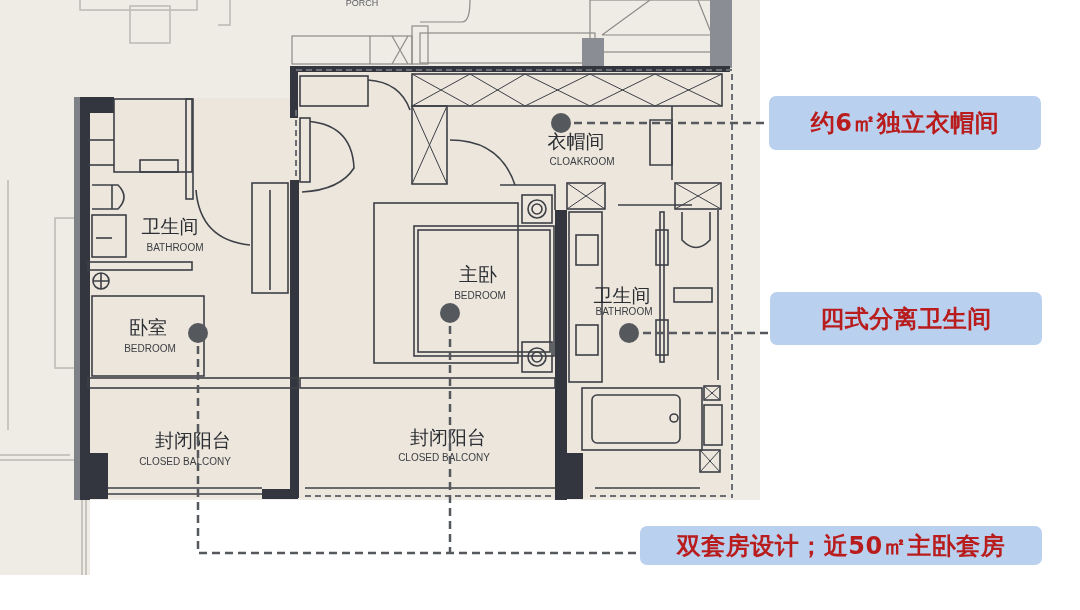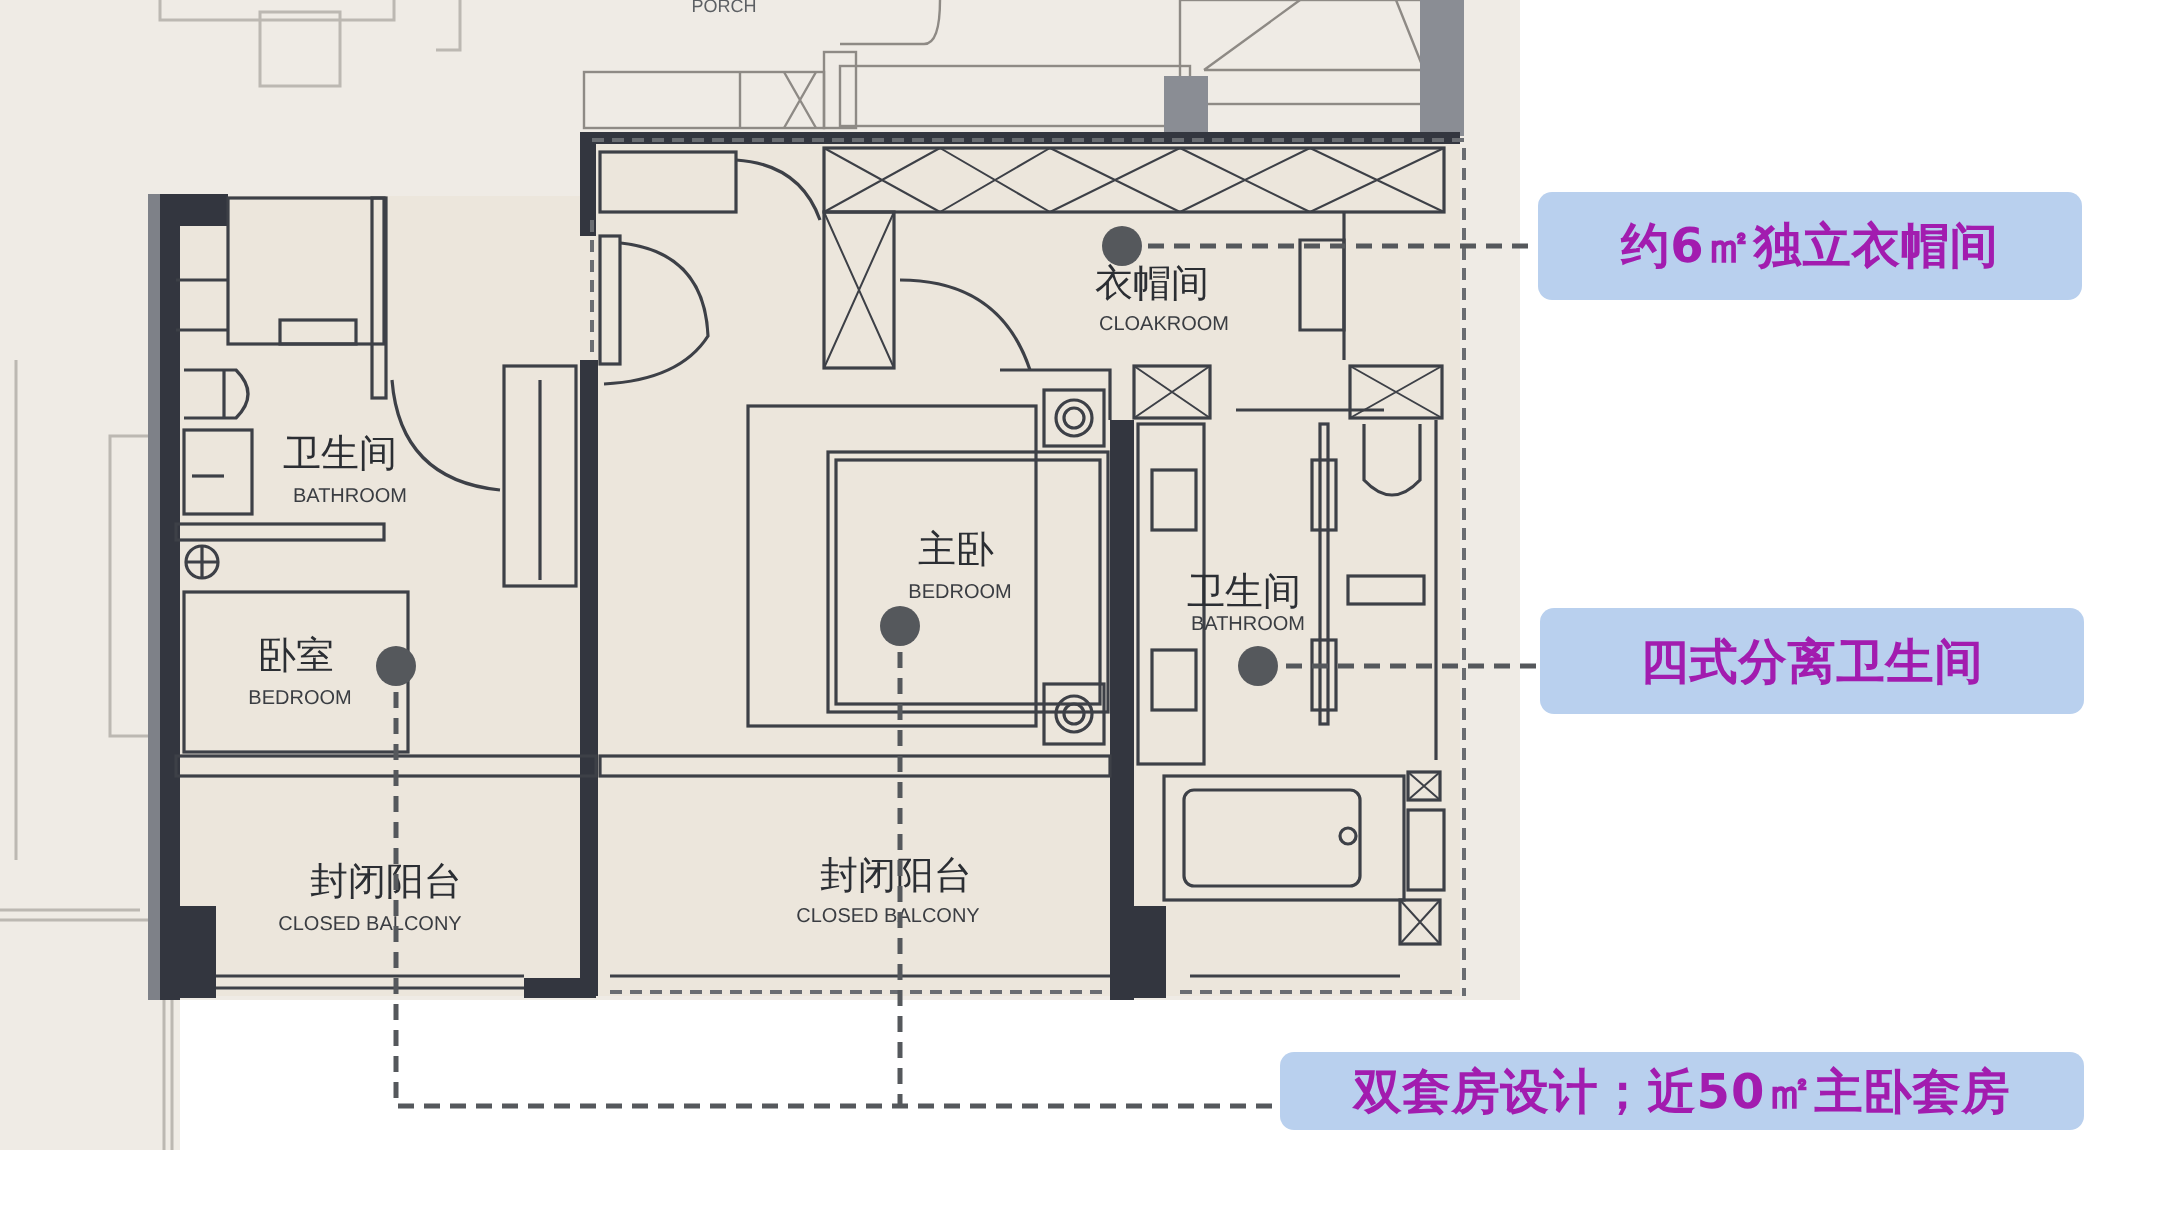--- a/index.html
+++ b/index.html
@@ -5,7 +5,7 @@
   html,body{margin:0;padding:0;}
   body{width:1080px;height:610px;position:relative;overflow:hidden;background:#ffffff;font-family:"DejaVu Sans",sans-serif;}
   #plan{position:absolute;left:0;top:0;}
-  .callout{position:absolute;background:#b9d0ee;border-radius:7px;color:#a21caf;font-weight:bold;display:flex;align-items:center;justify-content:center;font-family:"DejaVu Sans",sans-serif;letter-spacing:0.5px;}
+  .callout{position:absolute;background:#b9d0ee;border-radius:7px;color:#b91c1c;font-weight:bold;display:flex;align-items:center;justify-content:center;font-family:"DejaVu Sans",sans-serif;letter-spacing:0.5px;}
   .room-cn{font-family:"DejaVu Sans",sans-serif;font-size:19px;fill:#2b2e33;}
   .room-en{font-family:"Liberation Sans",sans-serif;font-size:10px;fill:#3a3d42;}
   .ctx-en{font-family:"Liberation Sans",sans-serif;font-size:9px;fill:#5c5f63;}

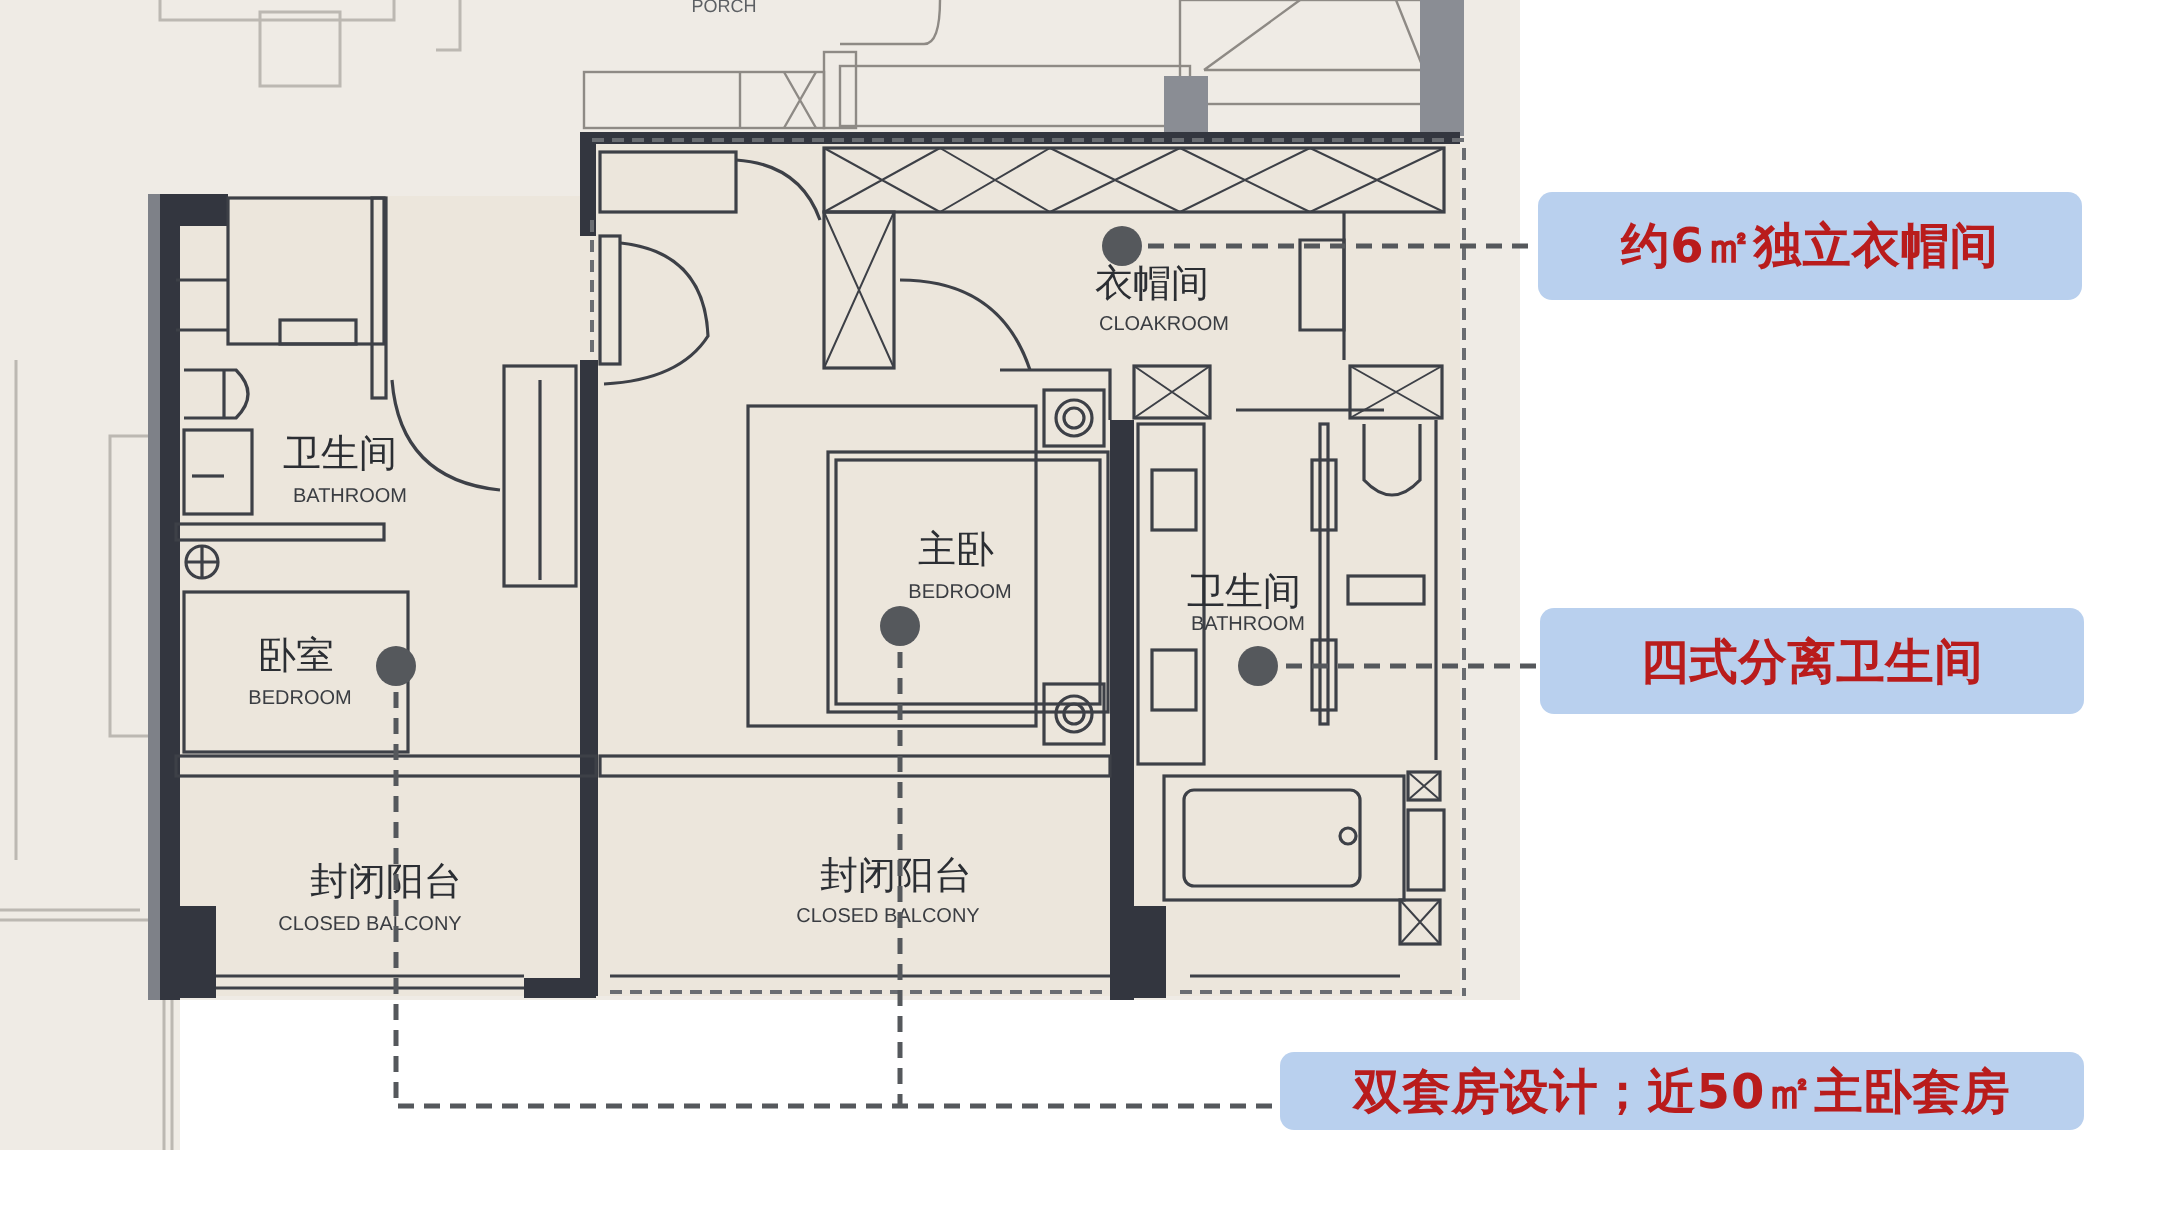--- a/index.html
+++ b/index.html
@@ -187,7 +187,7 @@
 <div class="callout" style="left:769px;top:96px;width:272px;height:54px;font-size:24px;">
   <span>约6㎡独立衣帽间</span>
 </div>
-<div class="callout" style="left:770px;top:304px;width:272px;height:53px;font-size:24px;">
+<div class="callout" style="left:770px;top:292px;width:272px;height:53px;font-size:24px;">
   <span>四式分离卫生间</span>
 </div>
 <div class="callout" style="left:640px;top:526px;width:402px;height:39px;font-size:24px;">

